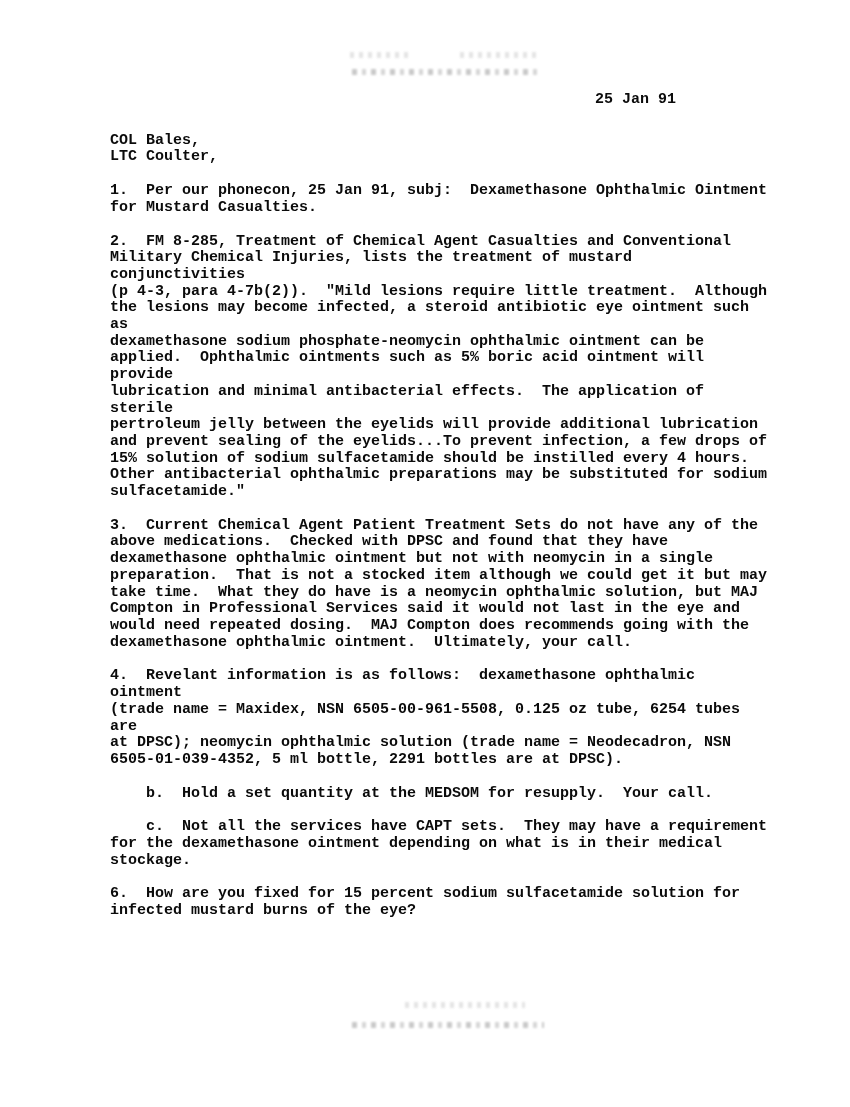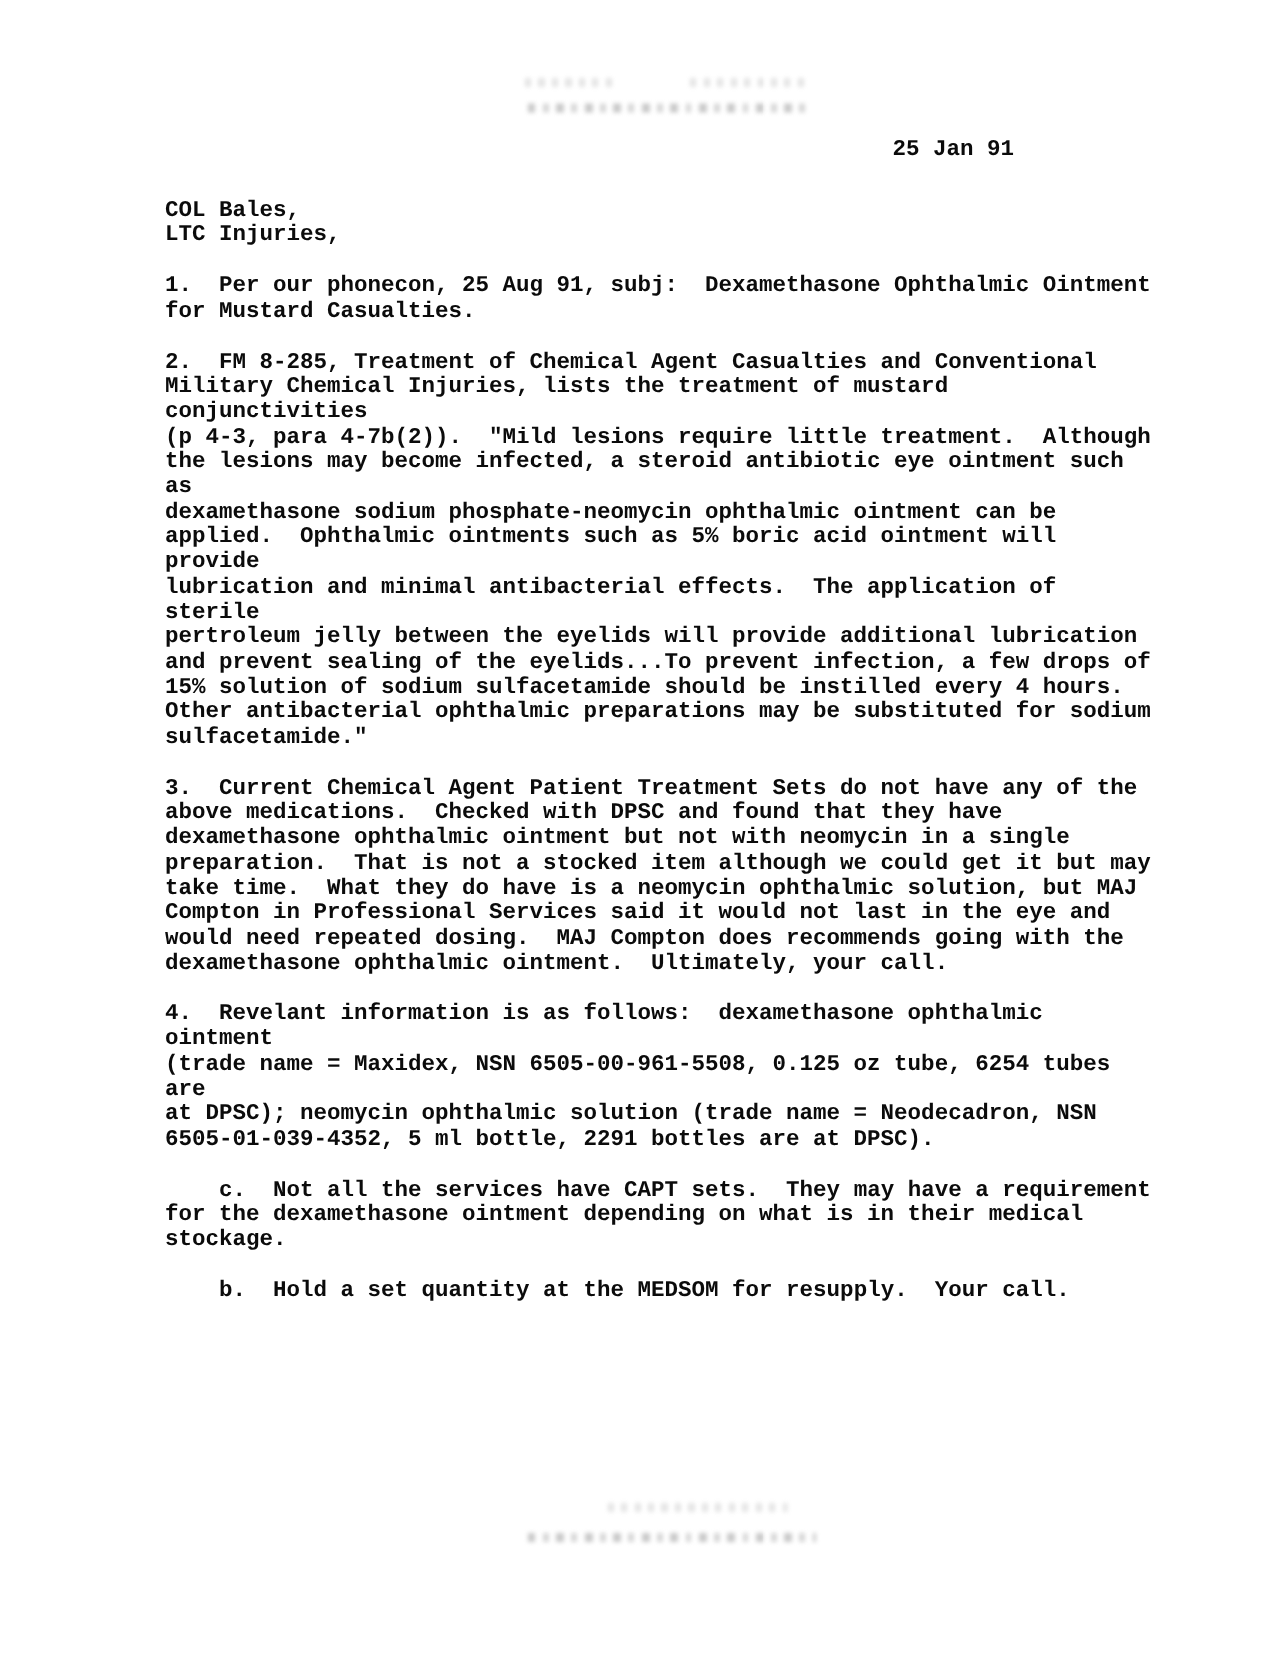--- a/index.html
+++ b/index.html
@@ -75,7 +75,7 @@
   <div class="content">
     <div class="date-line">25 Jan 91</div>
     <div class="addressees">COL Bales,
-LTC Injuries,</div>
+LTC Coulter,</div>
     <div class="para">1.  Per our phonecon, 25 Aug 91, subj:  Dexamethasone Ophthalmic Ointment
 for Mustard Casualties.</div>
     <div class="para">2.  FM 8-285, Treatment of Chemical Agent Casualties and Conventional

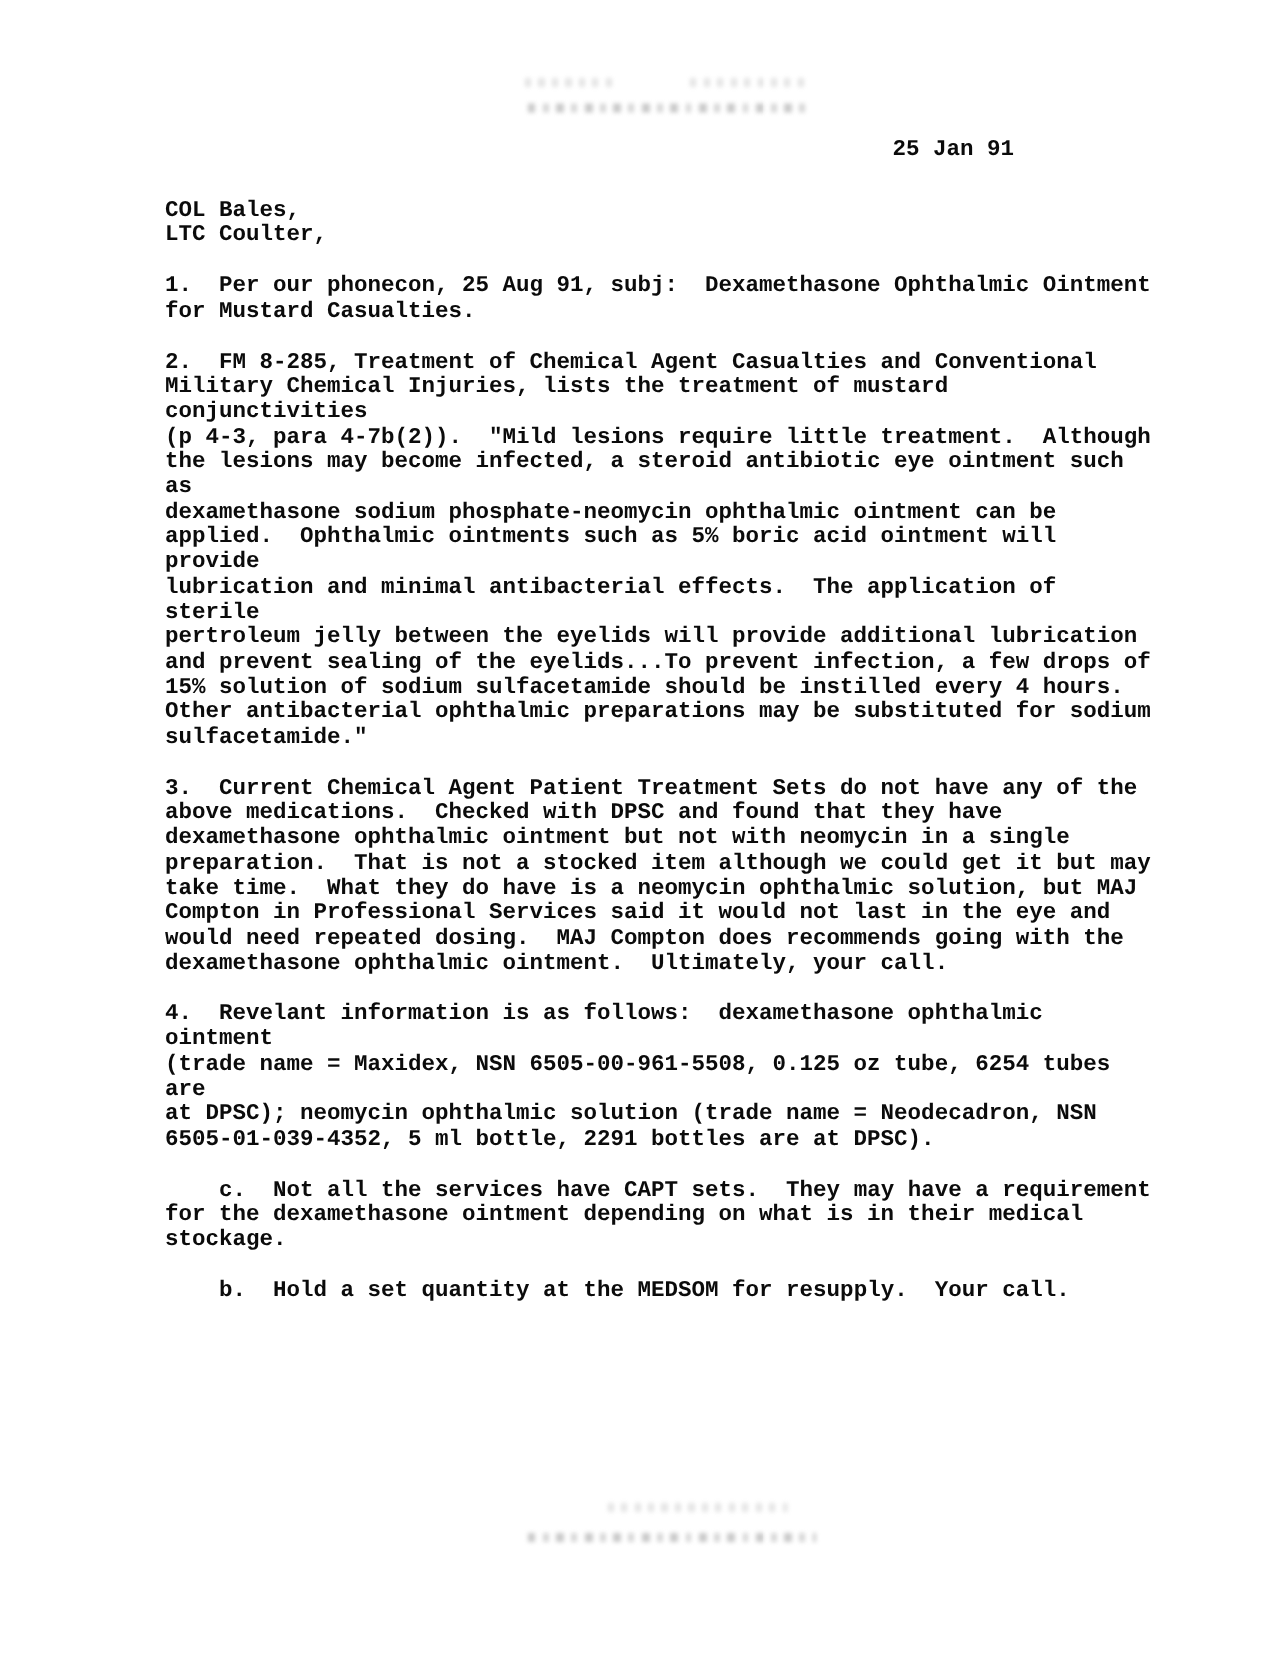--- a/index.html
+++ b/index.html
@@ -76,7 +76,7 @@
     <div class="date-line">25 Jan 91</div>
     <div class="addressees">COL Bales,
 LTC Coulter,</div>
-    <div class="para">1.  Per our phonecon, 25 Aug 91, subj:  Dexamethasone Ophthalmic Ointment
+    <div class="para">1.  Per our phonecon, 25 Jan 91, subj:  Dexamethasone Ophthalmic Ointment
 for Mustard Casualties.</div>
     <div class="para">2.  FM 8-285, Treatment of Chemical Agent Casualties and Conventional
 Military Chemical Injuries, lists the treatment of mustard conjunctivities

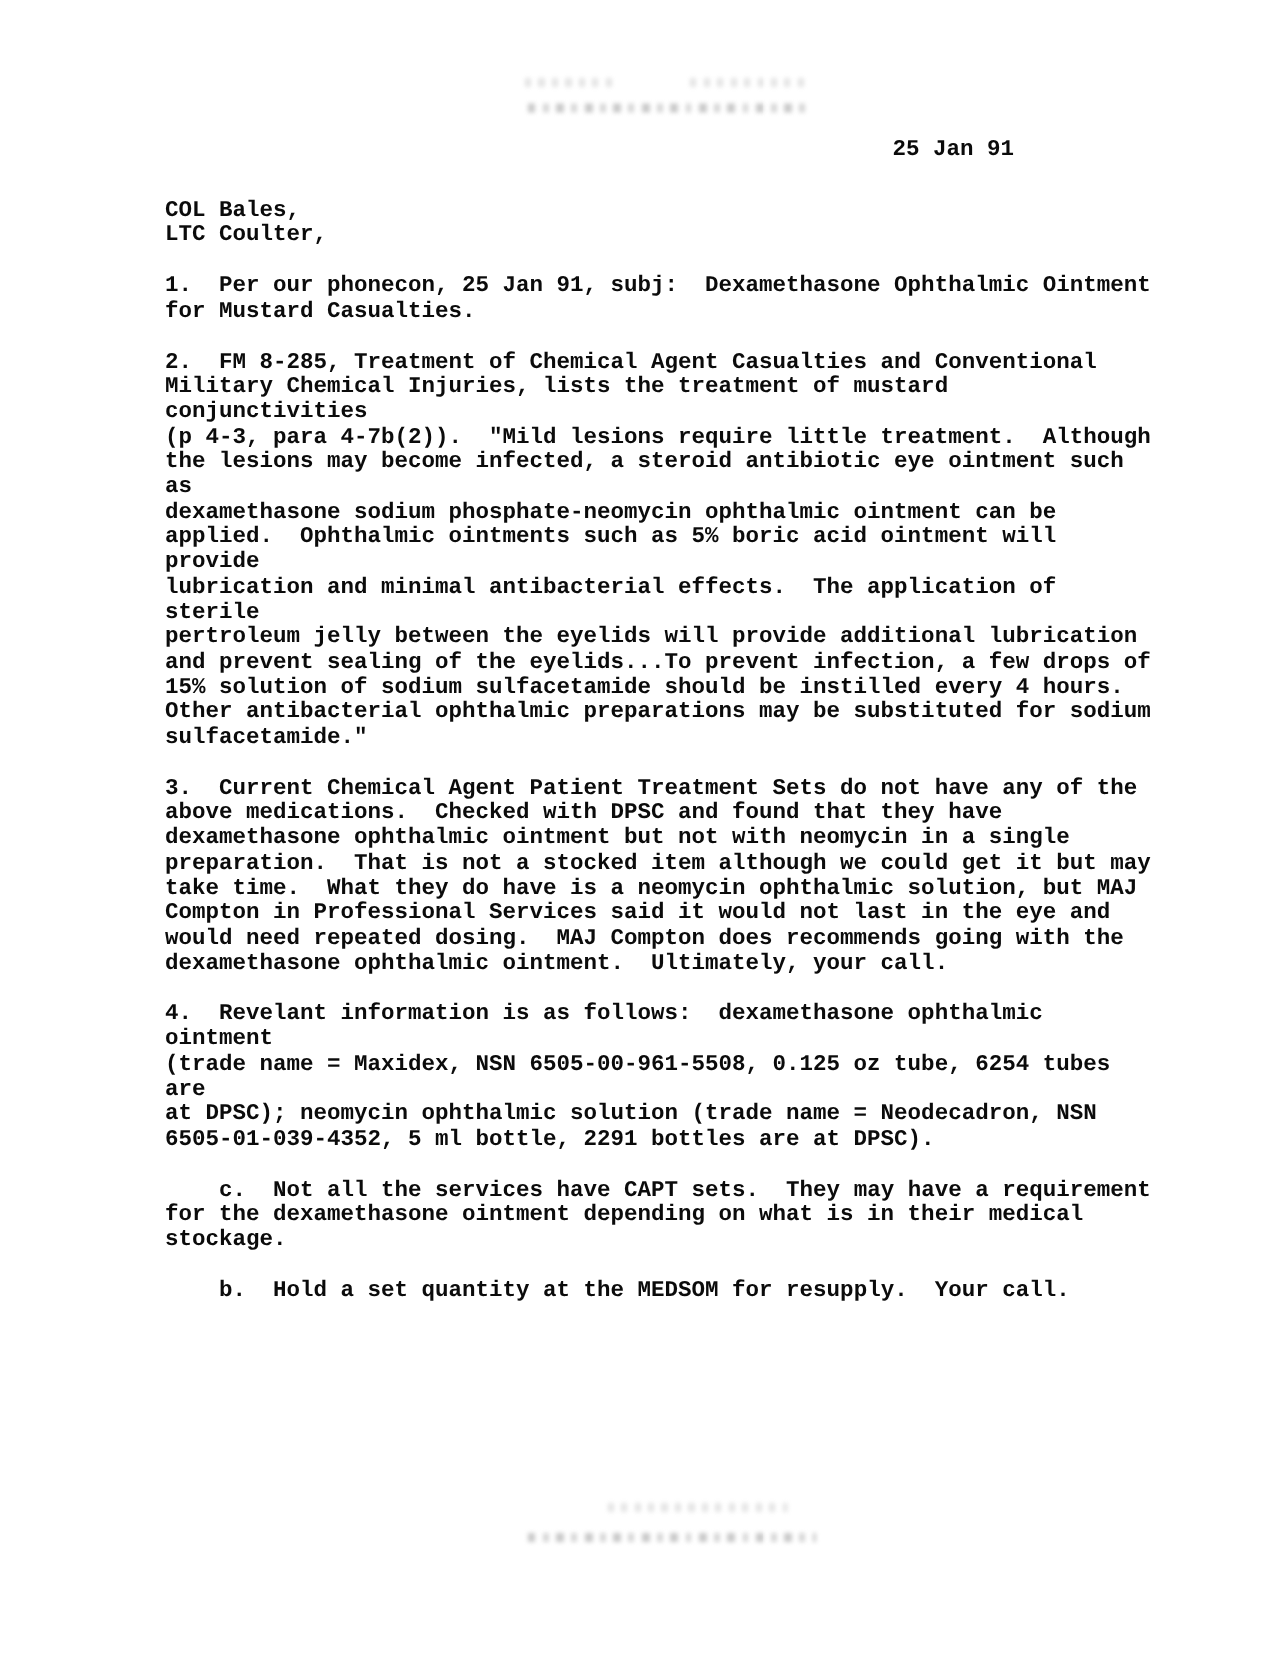--- a/index.html
+++ b/index.html
@@ -102,10 +102,10 @@
 (trade name = Maxidex, NSN 6505-00-961-5508, 0.125 oz tube, 6254 tubes are
 at DPSC); neomycin ophthalmic solution (trade name = Neodecadron, NSN
 6505-01-039-4352, 5 ml bottle, 2291 bottles are at DPSC).</div>
+    <div class="para">    b.  Hold a set quantity at the MEDSOM for resupply.  Your call.</div>
     <div class="para">    c.  Not all the services have CAPT sets.  They may have a requirement
 for the dexamethasone ointment depending on what is in their medical
 stockage.</div>
-    <div class="para">    b.  Hold a set quantity at the MEDSOM for resupply.  Your call.</div>
   </div>
 
   <div class="smudge smudge-bottom">

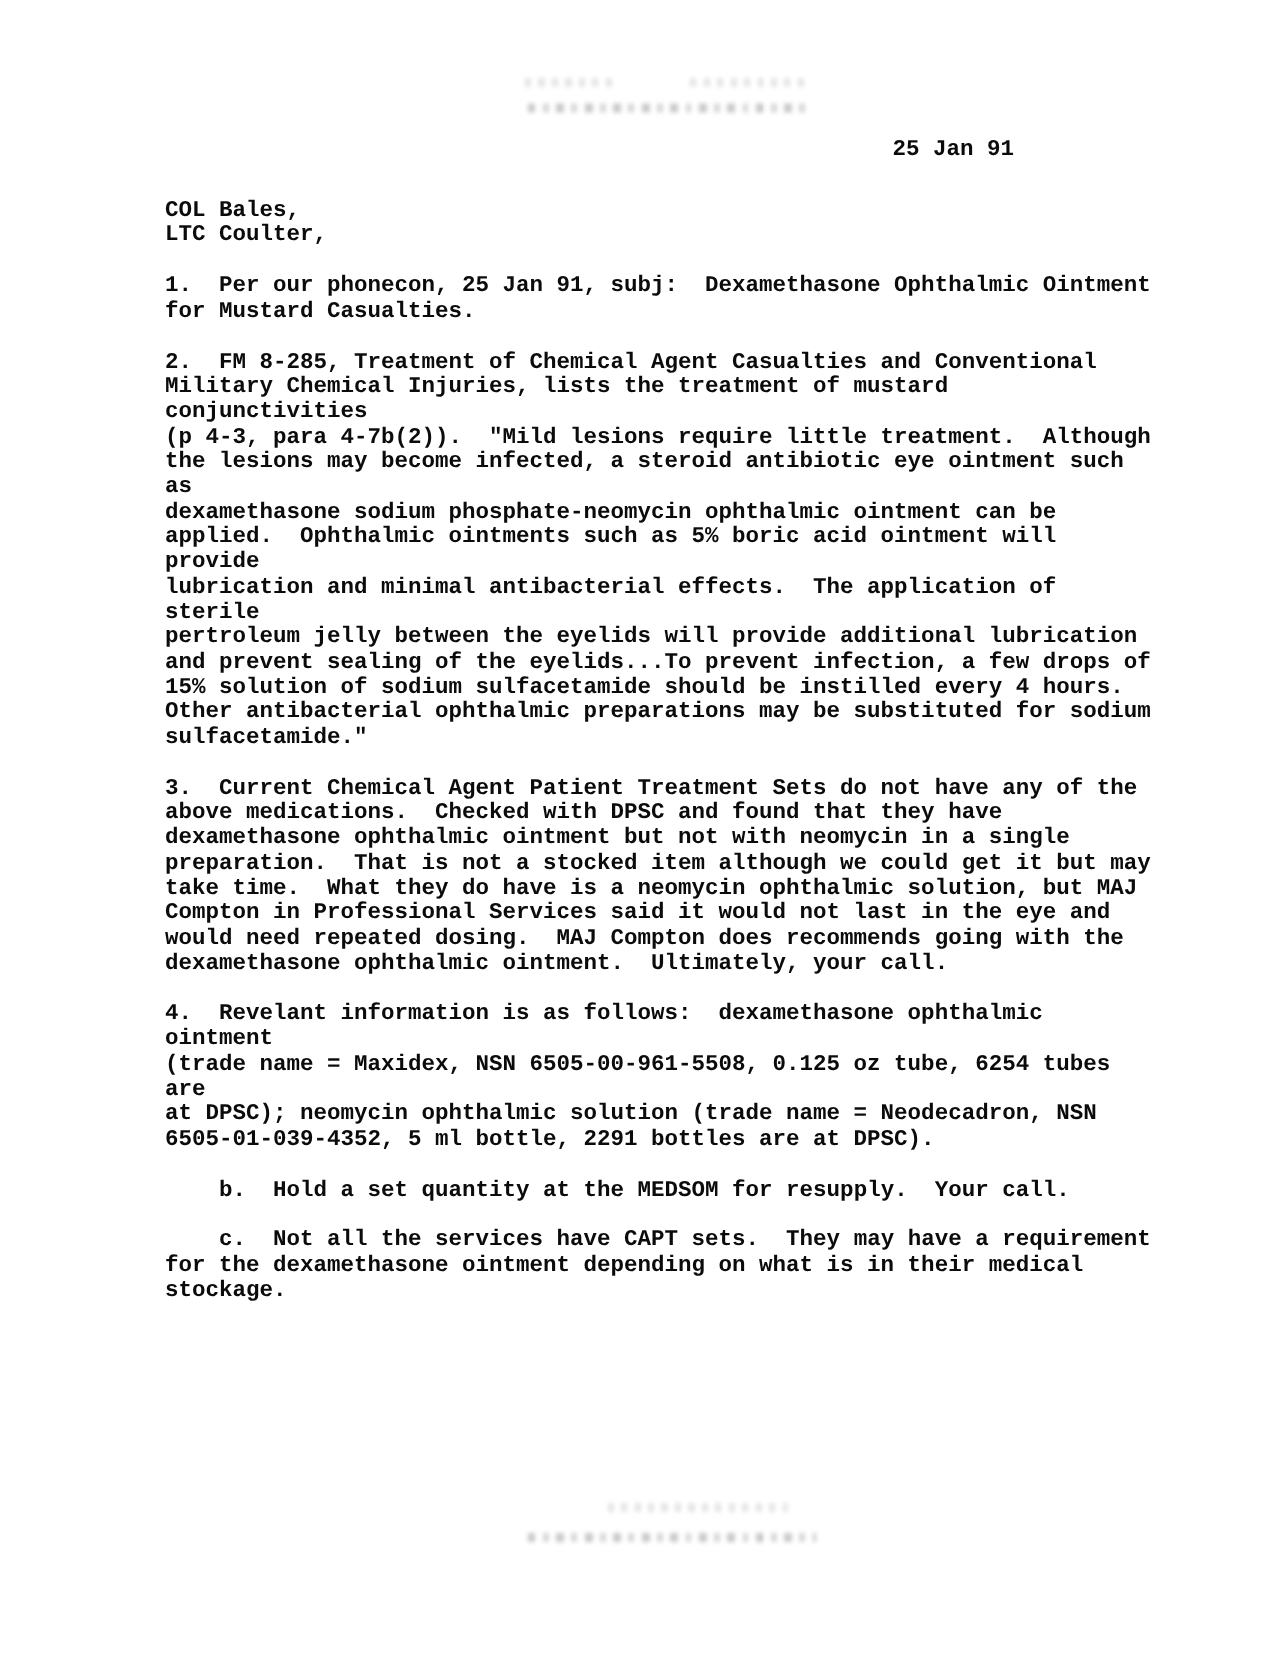--- a/index.html
+++ b/index.html
@@ -106,6 +106,8 @@
     <div class="para">    c.  Not all the services have CAPT sets.  They may have a requirement
 for the dexamethasone ointment depending on what is in their medical
 stockage.</div>
+    <div class="para">6.  How are you fixed for 15 percent sodium sulfacetamide solution for
+infected mustard burns of the eye?</div>
   </div>
 
   <div class="smudge smudge-bottom">

